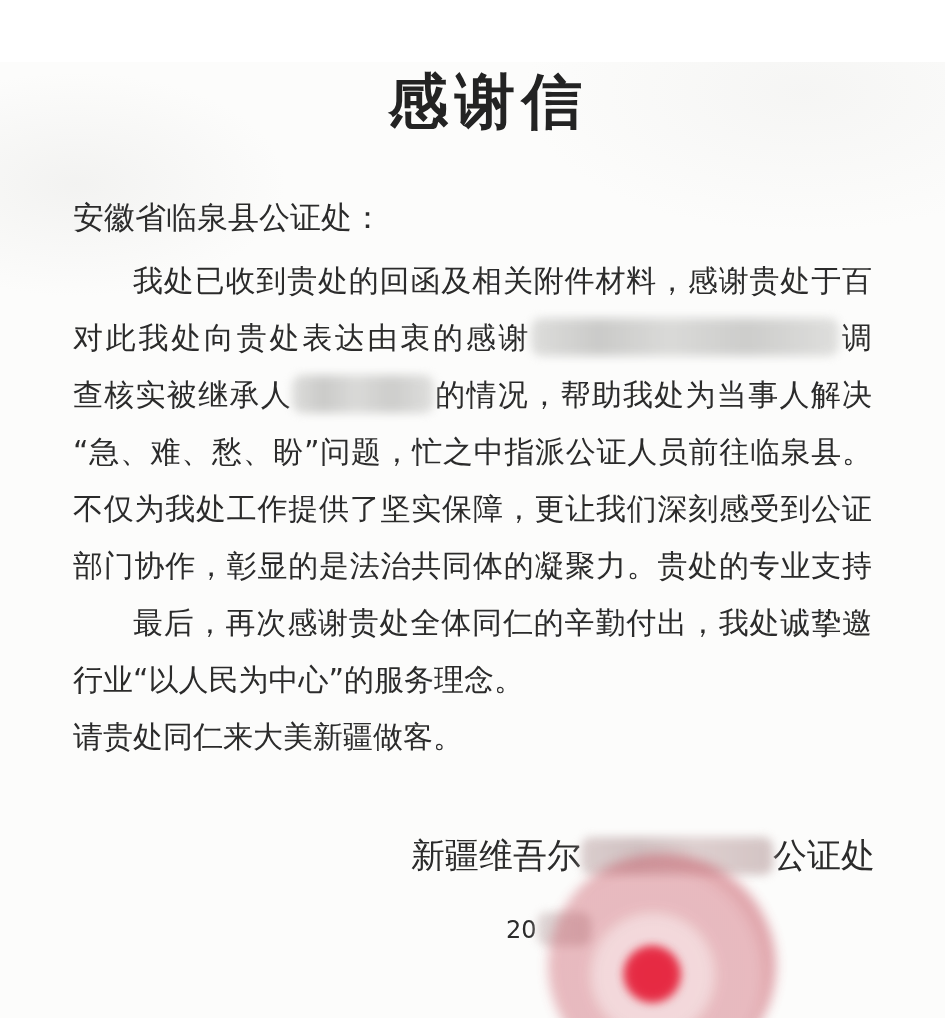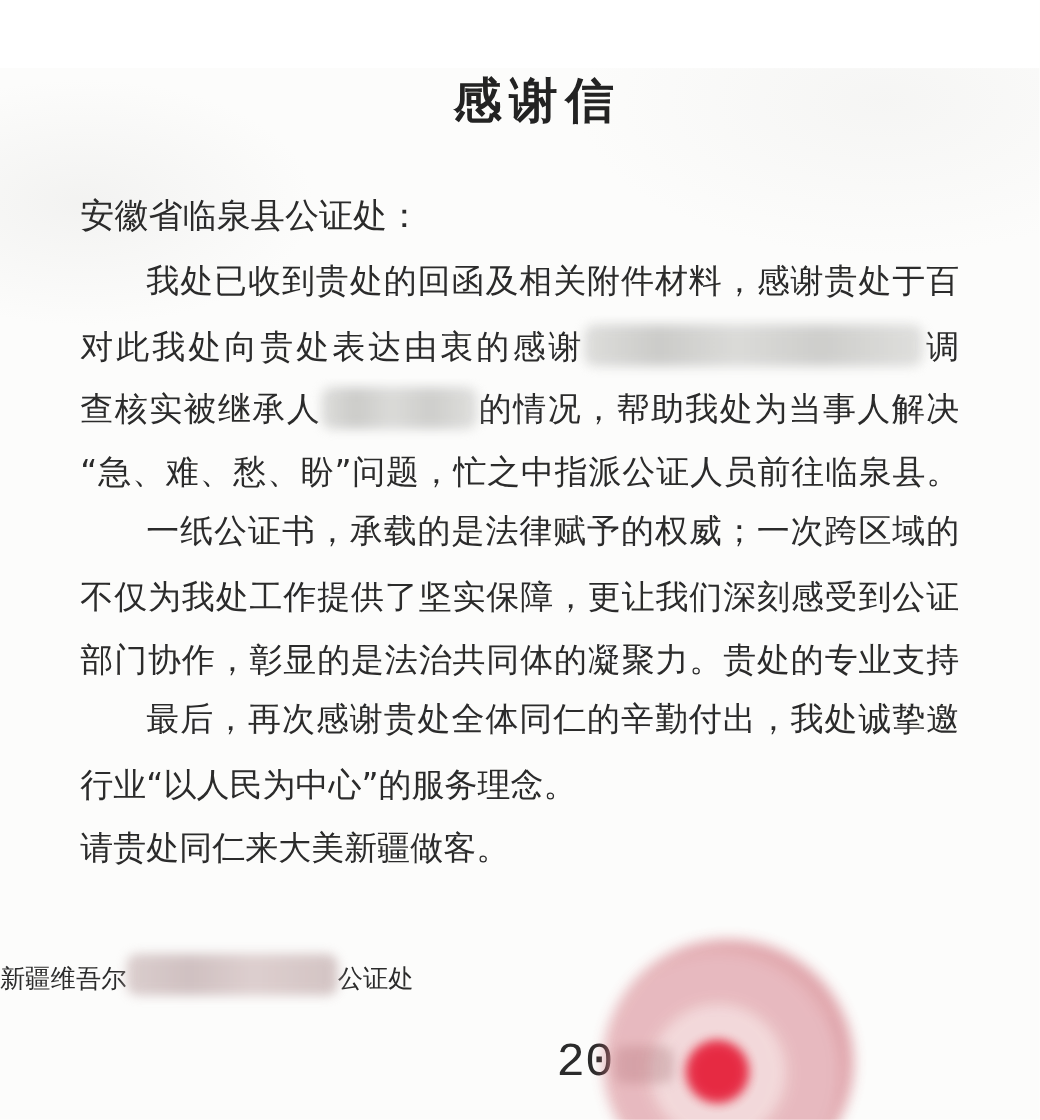--- a/index.html
+++ b/index.html
@@ -22,7 +22,7 @@
   .title {
     margin-top: 62px;
     text-align: center;
-    font-size: 44px;
+    font-size: 60px;
     font-weight: bold;
     letter-spacing: 7px;
     color: #232323;

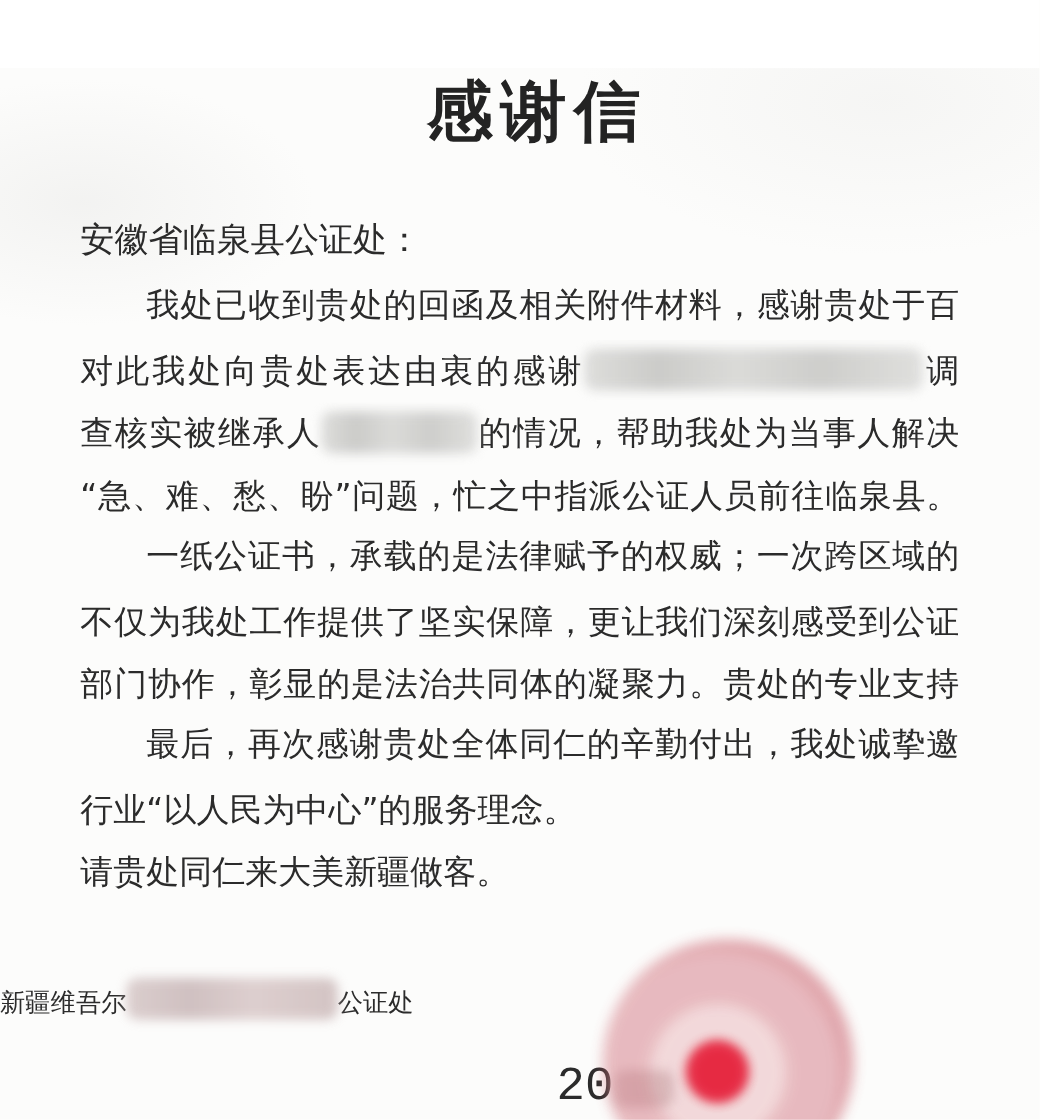--- a/index.html
+++ b/index.html
@@ -33,7 +33,6 @@
     font-size: 31px;
     line-height: 57px;
     color: #2b2b2b;
-    font-family: Liberation Serif, serif;
   }
   .body-lines { margin: 0 73px; }
   .line {

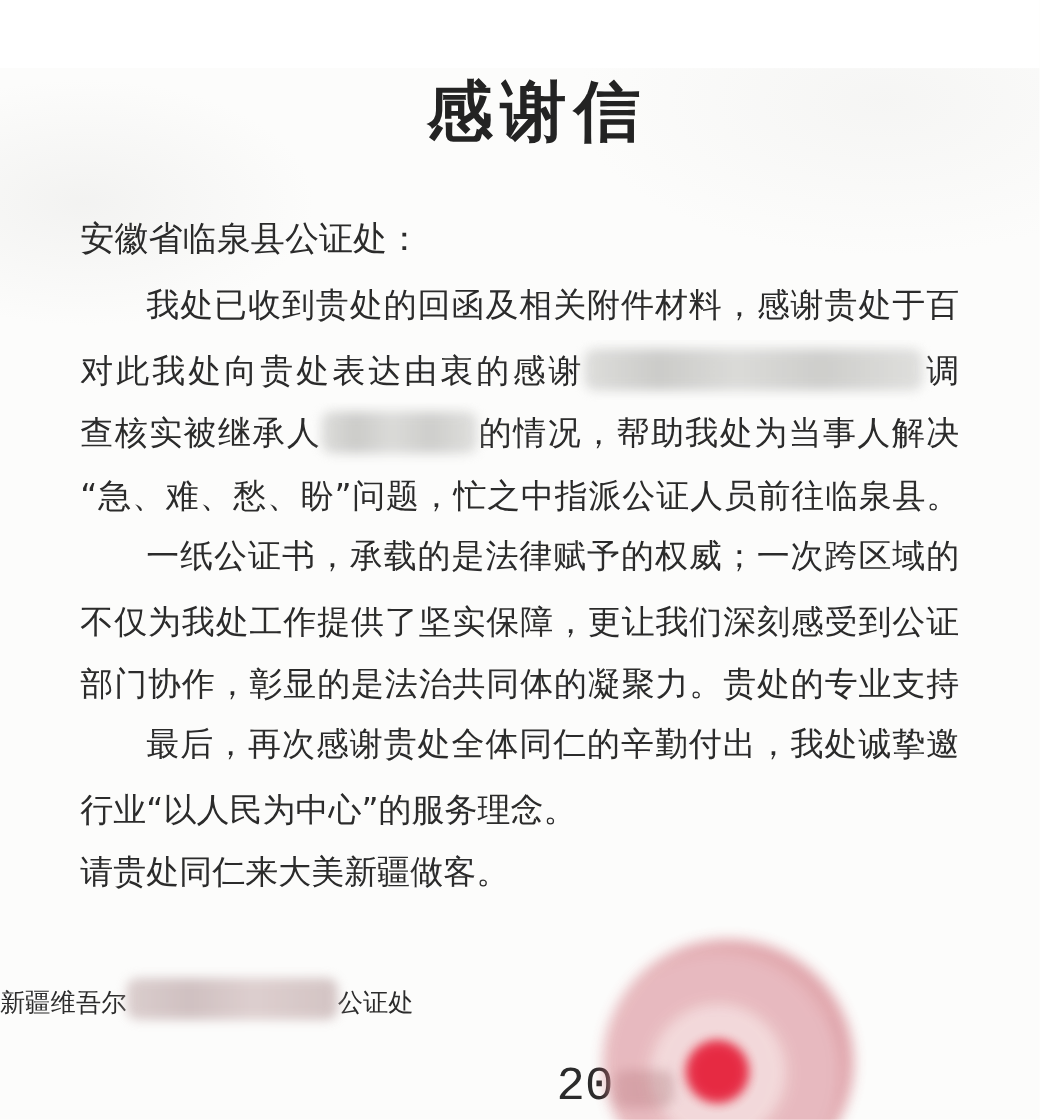--- a/index.html
+++ b/index.html
@@ -49,7 +49,7 @@
     word-break: break-all;
     overflow: hidden;
   }
-  .indent { text-indent: 60px; font-family: Liberation Mono, monospace; }
+  .indent { text-indent: 60px; }
   .redact {
     display: inline-block;
     vertical-align: -8px;

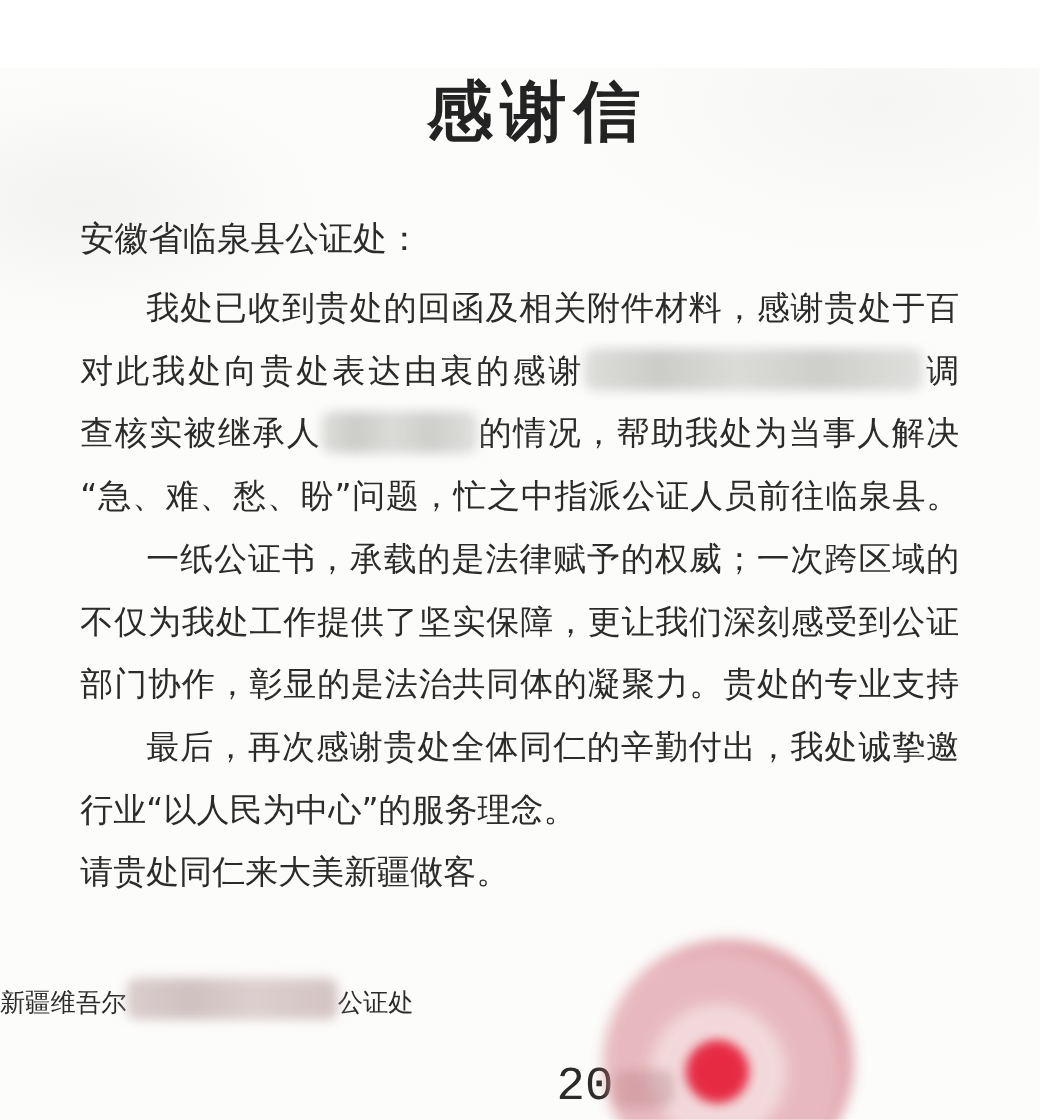--- a/index.html
+++ b/index.html
@@ -139,7 +139,6 @@
 
     <div class="line just"><span>“急、难、愁、盼”问题，忙之中指派公证人员前往临泉县。</span></div>
 
-    <div class="line just indent"><span>一纸公证书，承载的是法律赋予的权威；一次跨区域的</span></div>
 
     <div class="line just"><span>不仅为我处工作提供了坚实保障，更让我们深刻感受到公证</span></div>
 

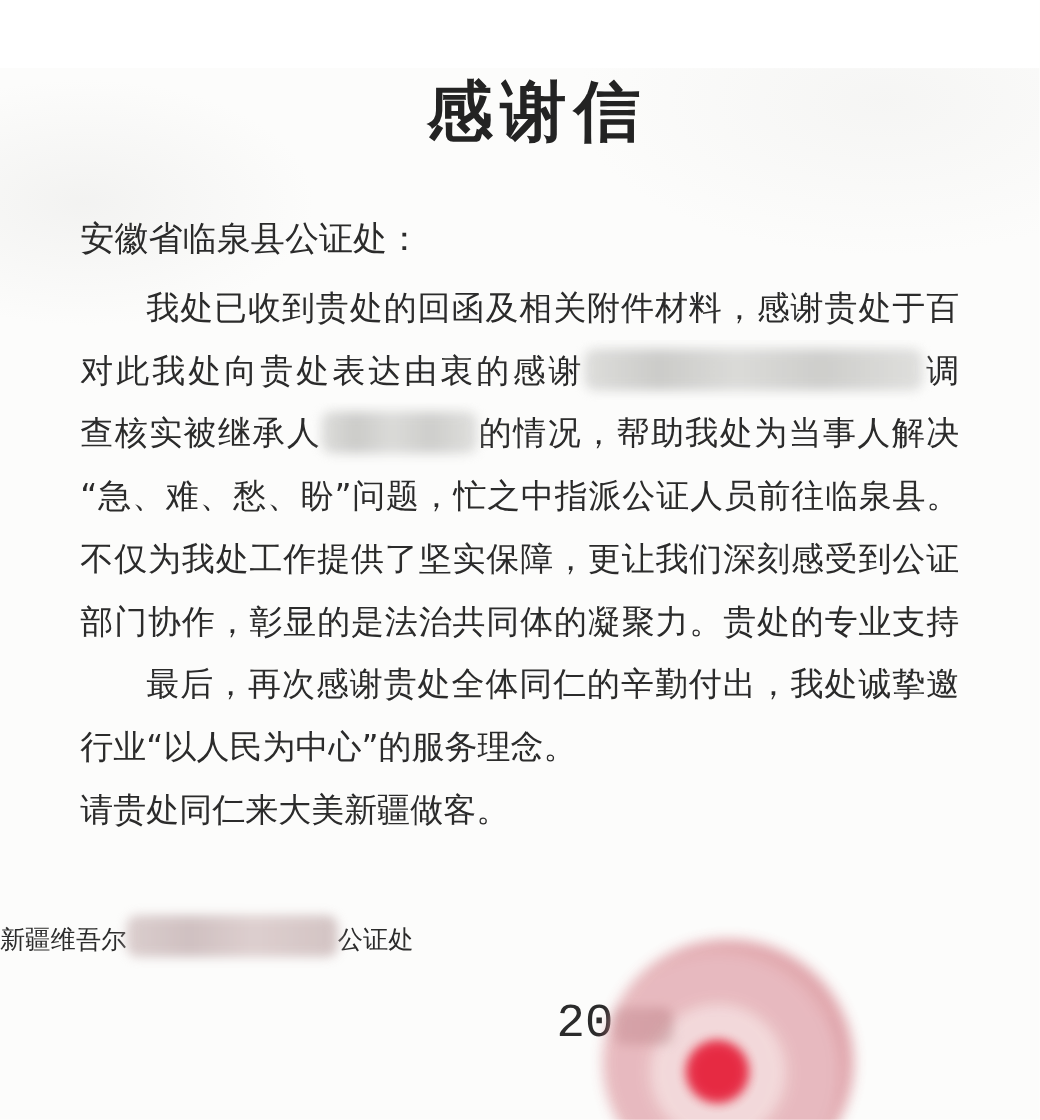--- a/index.html
+++ b/index.html
@@ -71,8 +71,8 @@
   }
   .signature-line {
     margin: 62px 70px 0 0;
-    text-align: left;
-    font-size: 23px;
+    text-align: right;
+    font-size: 34px;
     line-height: 57px;
     white-space: nowrap;
     position: relative;

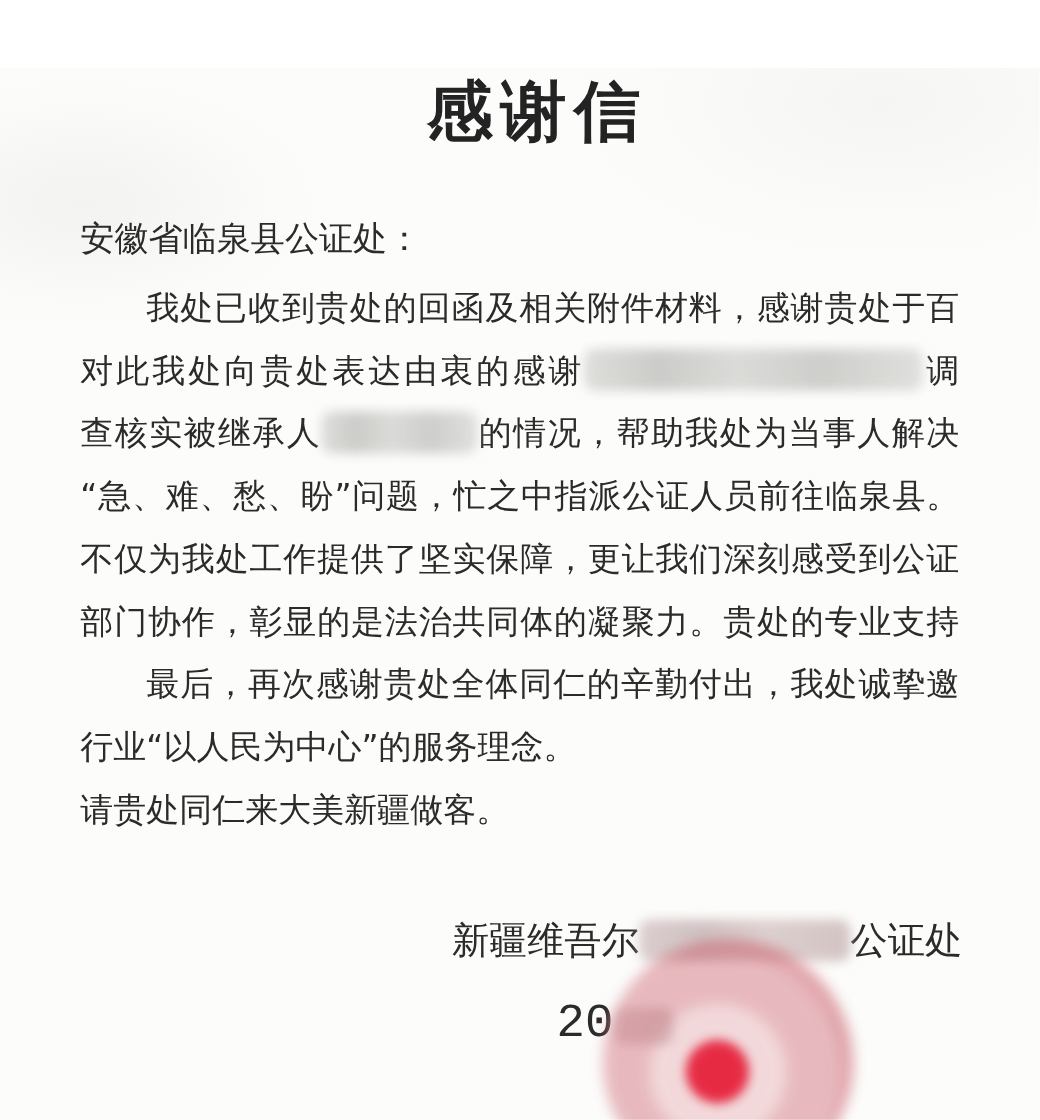--- a/index.html
+++ b/index.html
@@ -81,12 +81,11 @@
   .date-line {
     margin: 18px 0 0 0;
     padding-left: 506px;
-    font-size: 43px;
+    font-size: 24px;
     line-height: 57px;
     white-space: nowrap;
     position: relative;
     z-index: 1;
-    font-family: Liberation Mono, monospace;
   }
   .seal {
     position: absolute;

